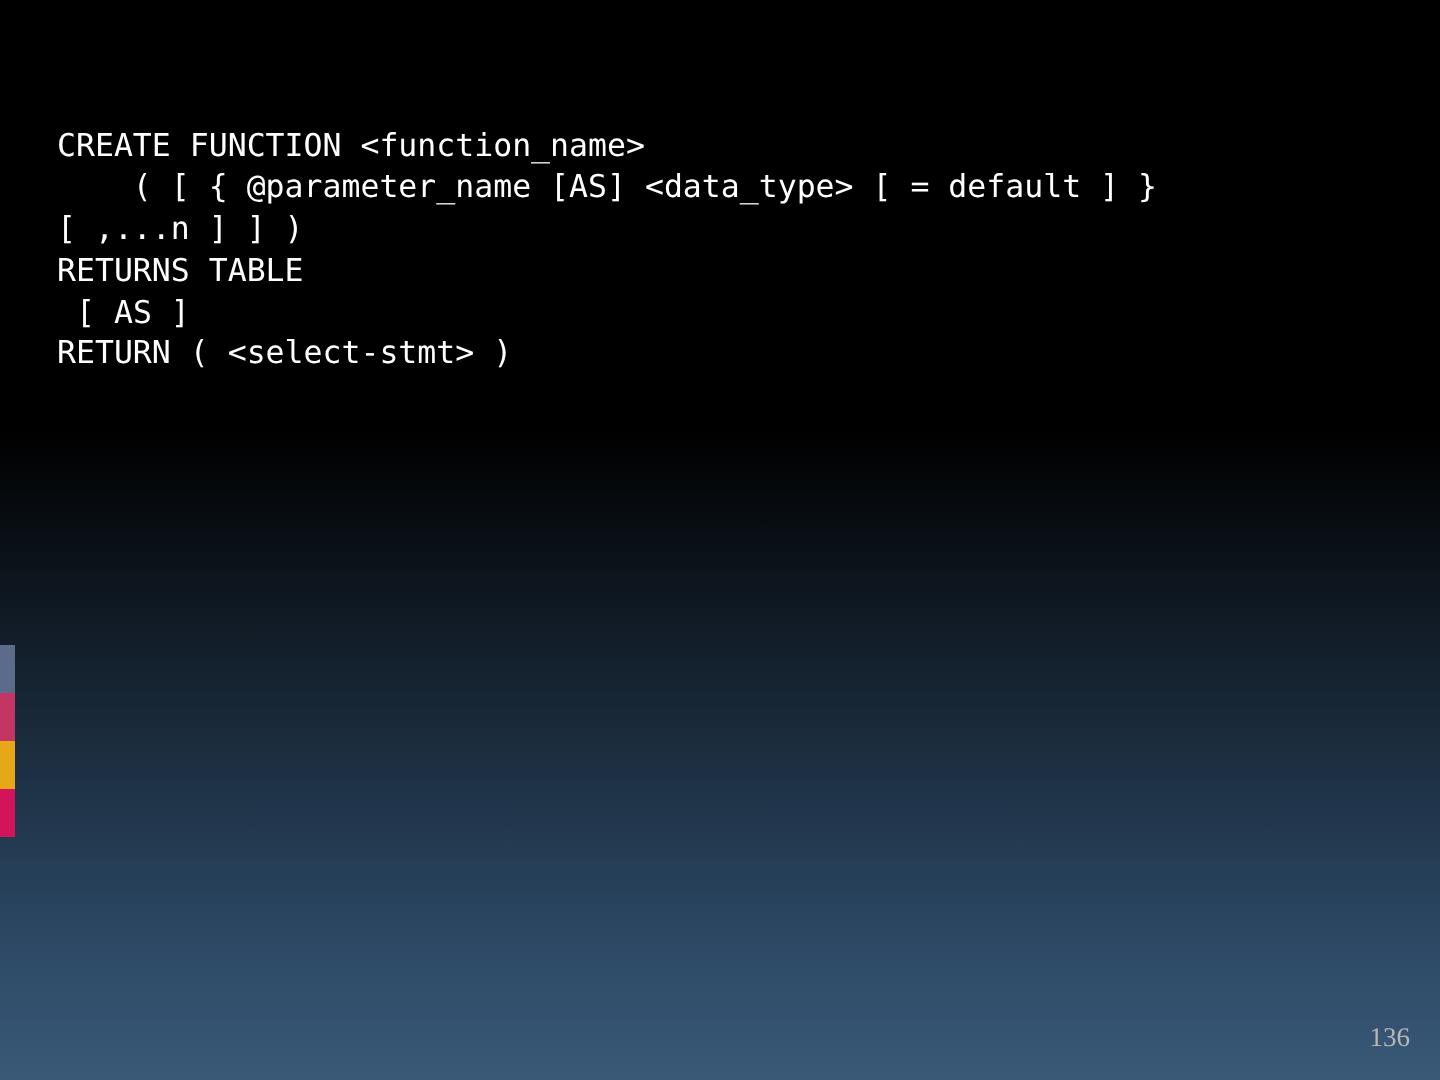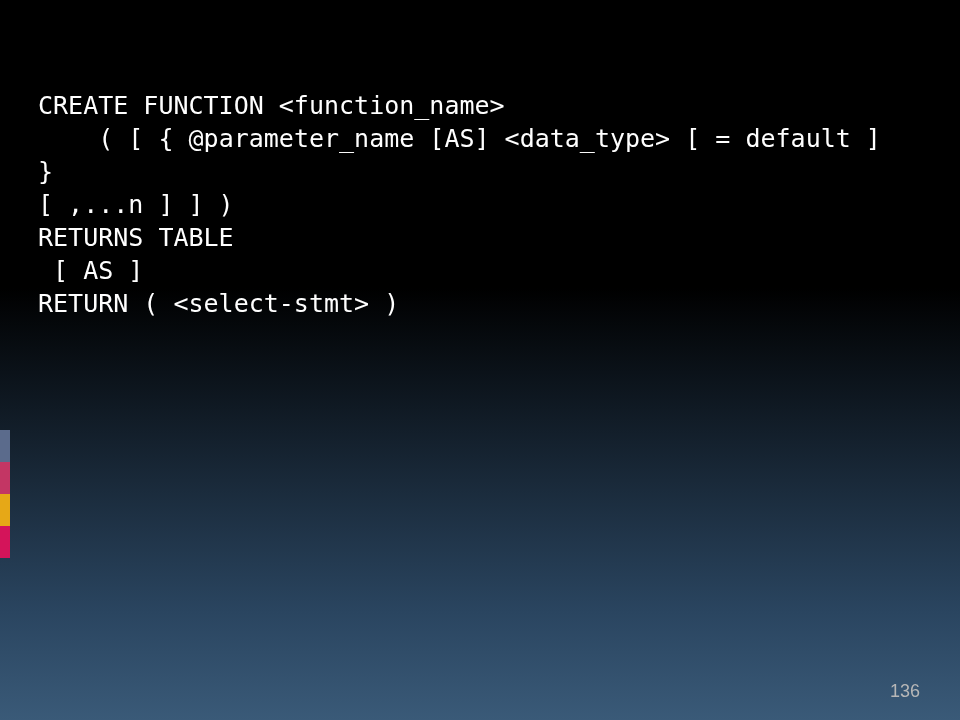--- a/index.html
+++ b/index.html
@@ -27,7 +27,7 @@
   .body {
     padding: 56px 60px 0 38px;
     color: #ffffff;
-    font-size: 25px;
+    font-size: 21px;
     line-height: 1.32;
     white-space: pre-wrap;
     font-weight: 500;

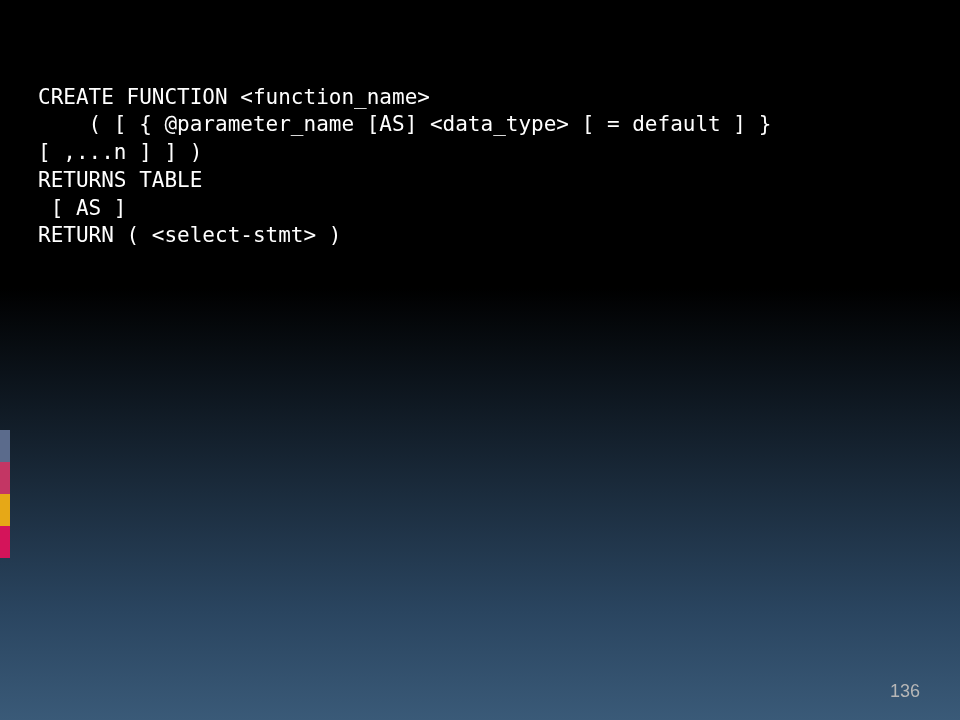--- a/index.html
+++ b/index.html
@@ -34,11 +34,11 @@
   }
   .pagenum {
     position: absolute;
-    right: 40px;
+    right: 20px;
     bottom: 18px;
     color: #b7b7b7;
     font-size: 18px;
-    font-family: Liberation Sans, sans-serif;
+    font-family: Liberation Serif, serif;
   }
   .accent-strip {
     position: absolute;

